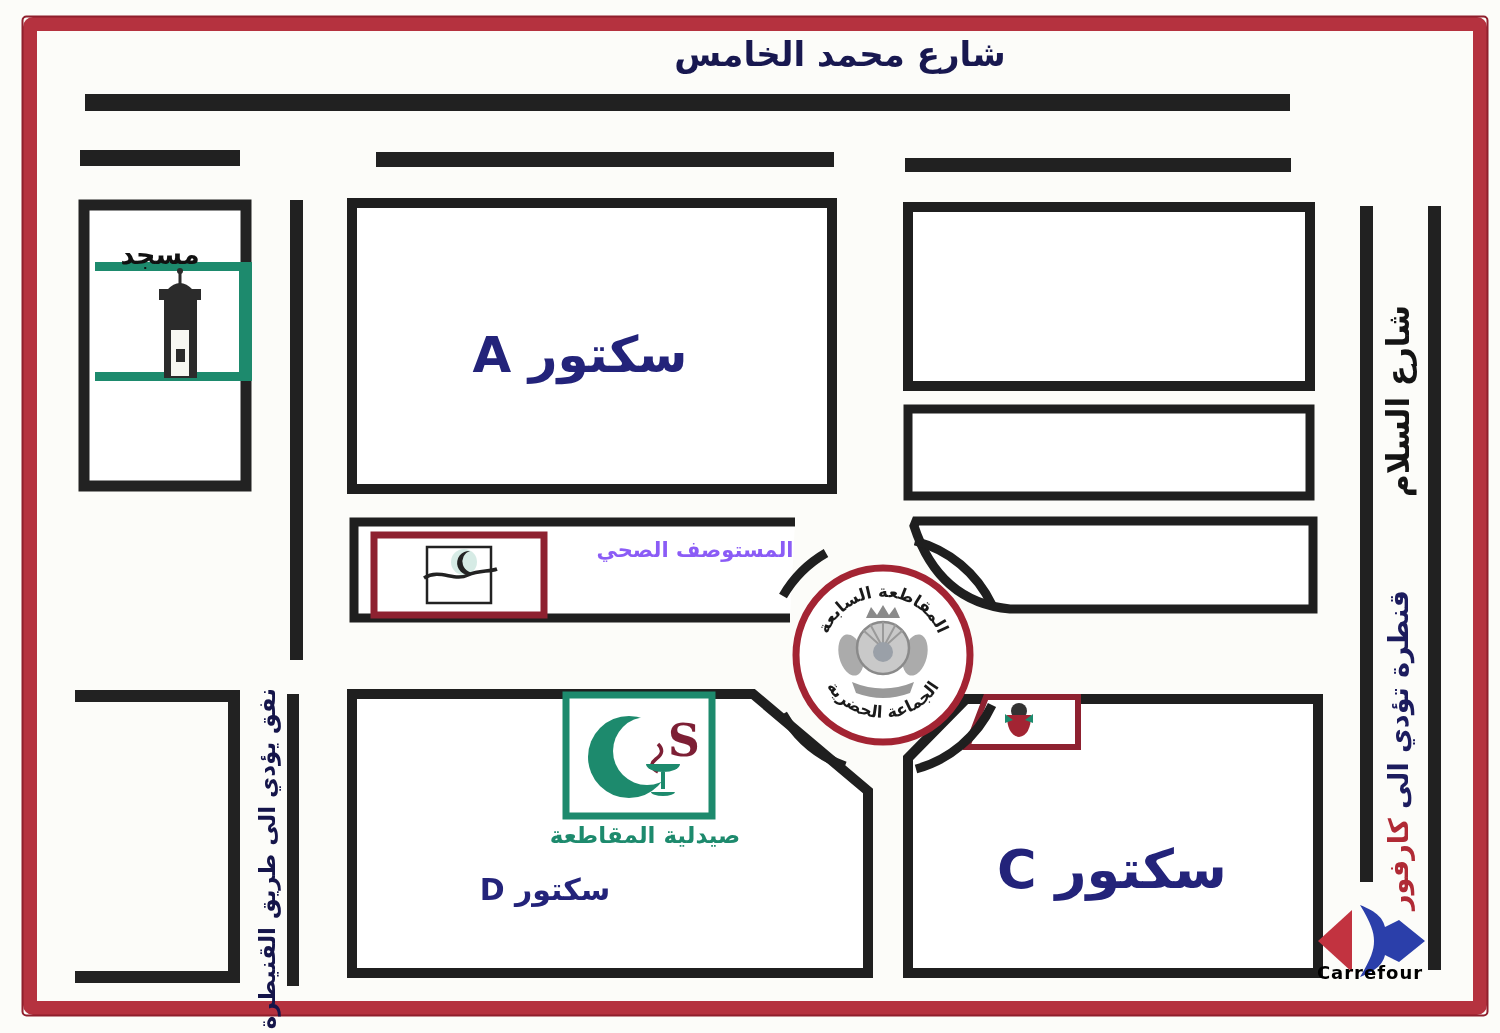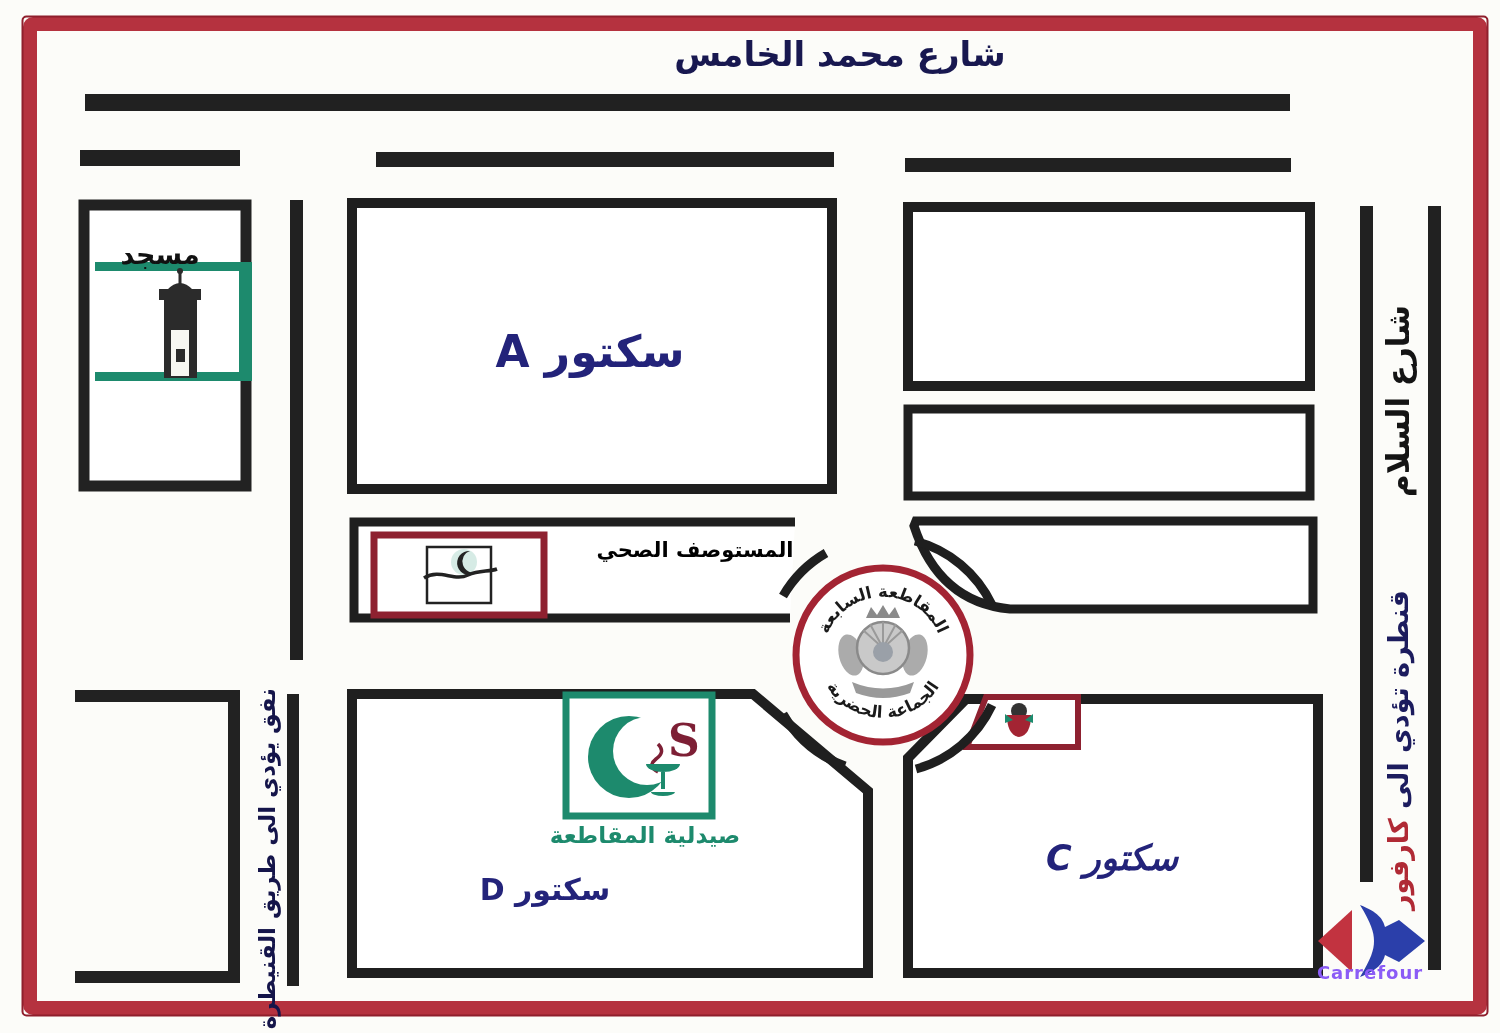--- a/index.html
+++ b/index.html
@@ -8,7 +8,7 @@
   #mapsvg{position:absolute;left:0;top:0;}
   .lbl{position:absolute;color:#23237a;font-weight:bold;text-align:center;white-space:nowrap;}
   .title{left:540px;top:34px;width:600px;font-size:34px;color:#181850;letter-spacing:1px;}
-  .sectorA{left:430px;top:326px;width:320px;font-size:44px;text-align:center;}
+  .sectorA{left:420px;top:326px;width:320px;font-size:50px;text-align:center;}
   .sectorD{left:385px;top:872px;width:320px;font-size:30px;}
   .sectorC{left:952px;top:838px;width:320px;font-size:35px;font-style:italic;}
   .mosque{left:105px;top:211px;width:110px;font-size:27px;color:#111;margin-top:28px;}

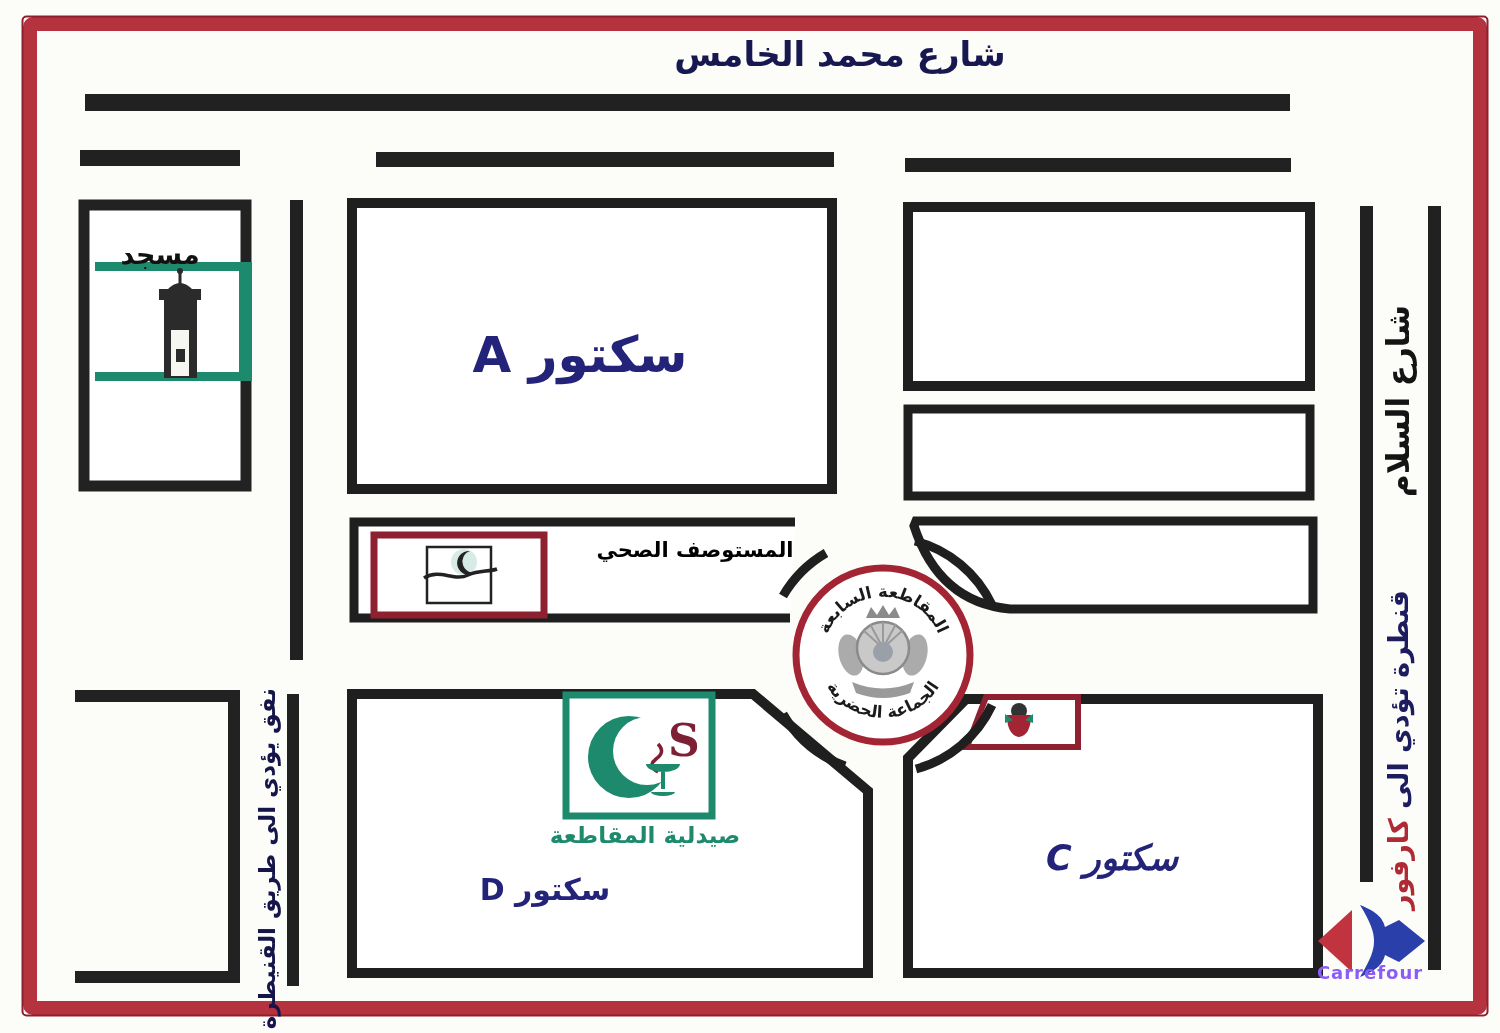--- a/index.html
+++ b/index.html
@@ -12,7 +12,7 @@
   .sectorD{left:385px;top:872px;width:320px;font-size:30px;}
   .sectorC{left:952px;top:838px;width:320px;font-size:35px;font-style:italic;}
   .mosque{left:105px;top:211px;width:110px;font-size:27px;color:#111;margin-top:28px;}
-  .health{left:580px;top:534px;width:230px;font-size:21px;color:#000000;line-height:1.55;white-space:normal;}
+  .health{left:580px;top:534px;width:230px;font-size:21px;color:#8b5cf6;line-height:1.55;white-space:normal;}
   .health .l2{font-size:20px;}
   .pharm{left:540px;top:822px;width:210px;font-size:23px;color:#1d8a6d;}
   .vtext{position:absolute;transform:rotate(-90deg);transform-origin:center;color:#141414;

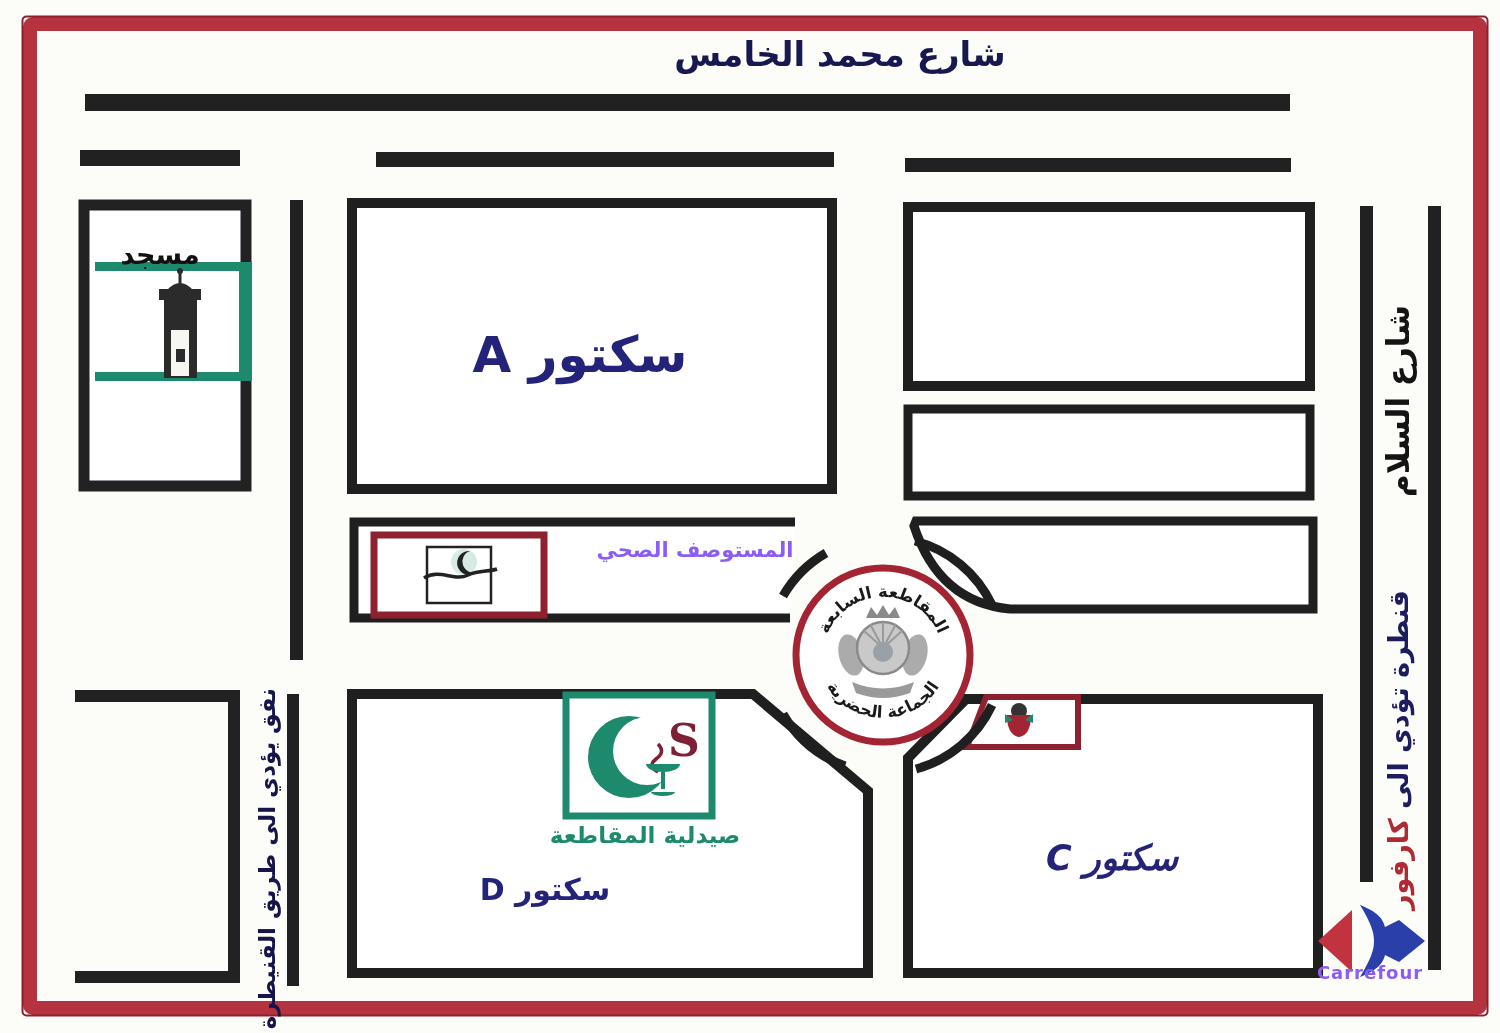--- a/index.html
+++ b/index.html
@@ -10,7 +10,7 @@
   .title{left:540px;top:34px;width:600px;font-size:34px;color:#181850;letter-spacing:1px;}
   .sectorA{left:420px;top:326px;width:320px;font-size:50px;text-align:center;}
   .sectorD{left:385px;top:872px;width:320px;font-size:30px;}
-  .sectorC{left:952px;top:838px;width:320px;font-size:35px;font-style:italic;}
+  .sectorC{left:952px;top:838px;width:320px;font-size:54px;}
   .mosque{left:105px;top:211px;width:110px;font-size:27px;color:#111;margin-top:28px;}
   .health{left:580px;top:534px;width:230px;font-size:21px;color:#8b5cf6;line-height:1.55;white-space:normal;}
   .health .l2{font-size:20px;}

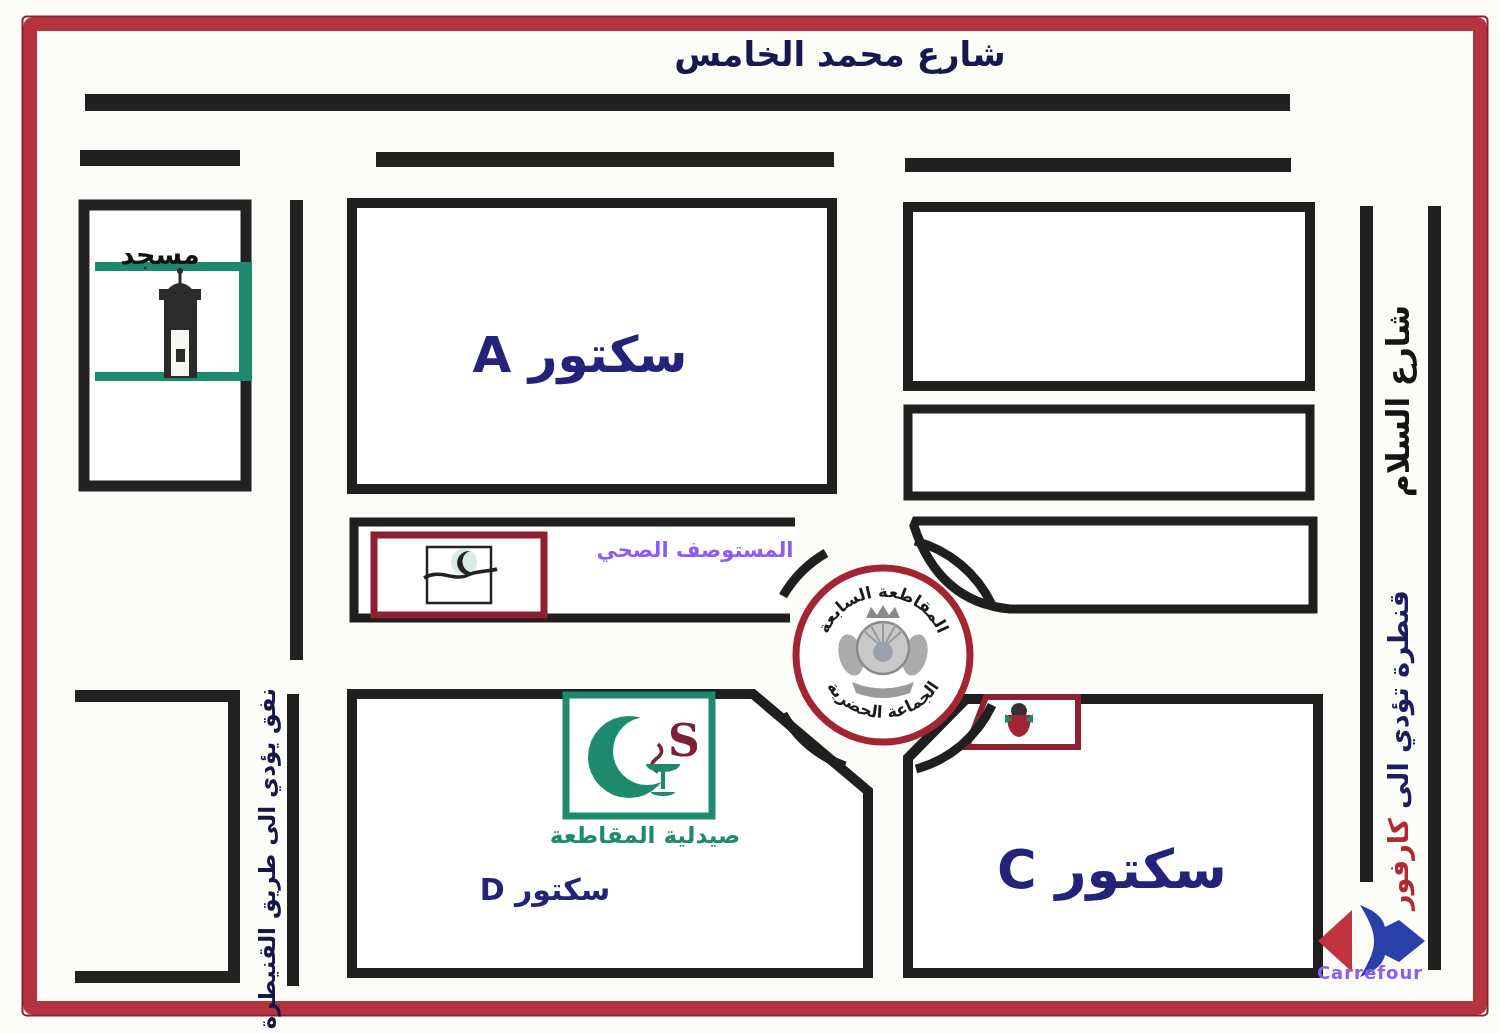--- a/index.html
+++ b/index.html
@@ -22,7 +22,7 @@
   .vbridge .dest{color:#b02a35;}
   .vtunnel{left:117px;top:822px;width:300px;height:32px;font-size:23px;line-height:32px;color:#15154a;}
   .carrefour-word{position:absolute;left:1310px;top:962px;width:120px;text-align:center;
-                  font-size:18px;font-weight:bold;color:#8b5cf6;letter-spacing:1px;}
+                  font-size:18px;font-weight:bold;color:#000000;letter-spacing:1px;}
 </style>
 </head>
 <body>

